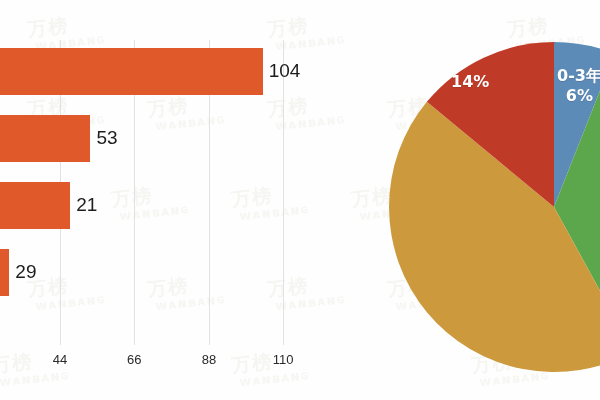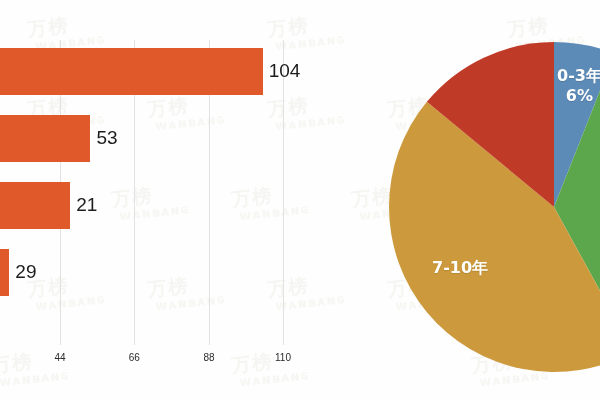--- a/index.html
+++ b/index.html
@@ -199,6 +199,7 @@
           <span class="l1">7-10年</span>
         </div>
         <div class="pielabel" style="left: 131px; top: 72px;">
+          <span class="l2">14%</span>
         </div>
       </div>
   </div>

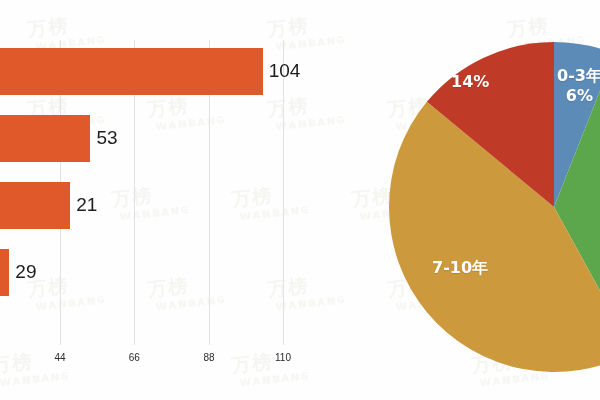--- a/index.html
+++ b/index.html
@@ -196,7 +196,6 @@
           <span class="l2">6%</span>
         </div>
         <div class="pielabel" style="left: 112px; top: 258px;">
-          <span class="l1">7-10年</span>
         </div>
         <div class="pielabel" style="left: 131px; top: 72px;">
           <span class="l2">14%</span>

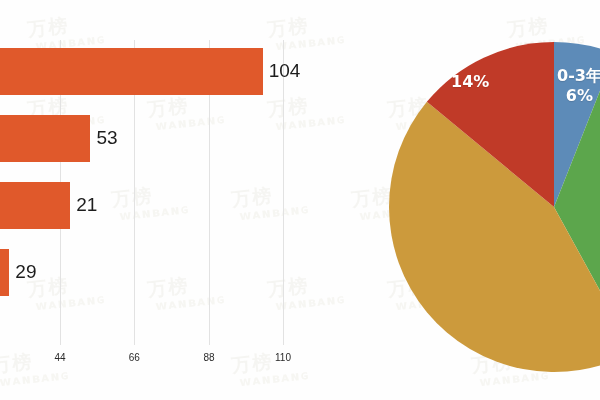--- a/index.html
+++ b/index.html
@@ -42,7 +42,7 @@
   }
   .xtick{
     position:absolute;top:352px;
-    font-size:10px;color:#2a2a2a;
+    font-size:13px;color:#2a2a2a;
     transform:translateX(-50%);
     white-space:nowrap;
   }

